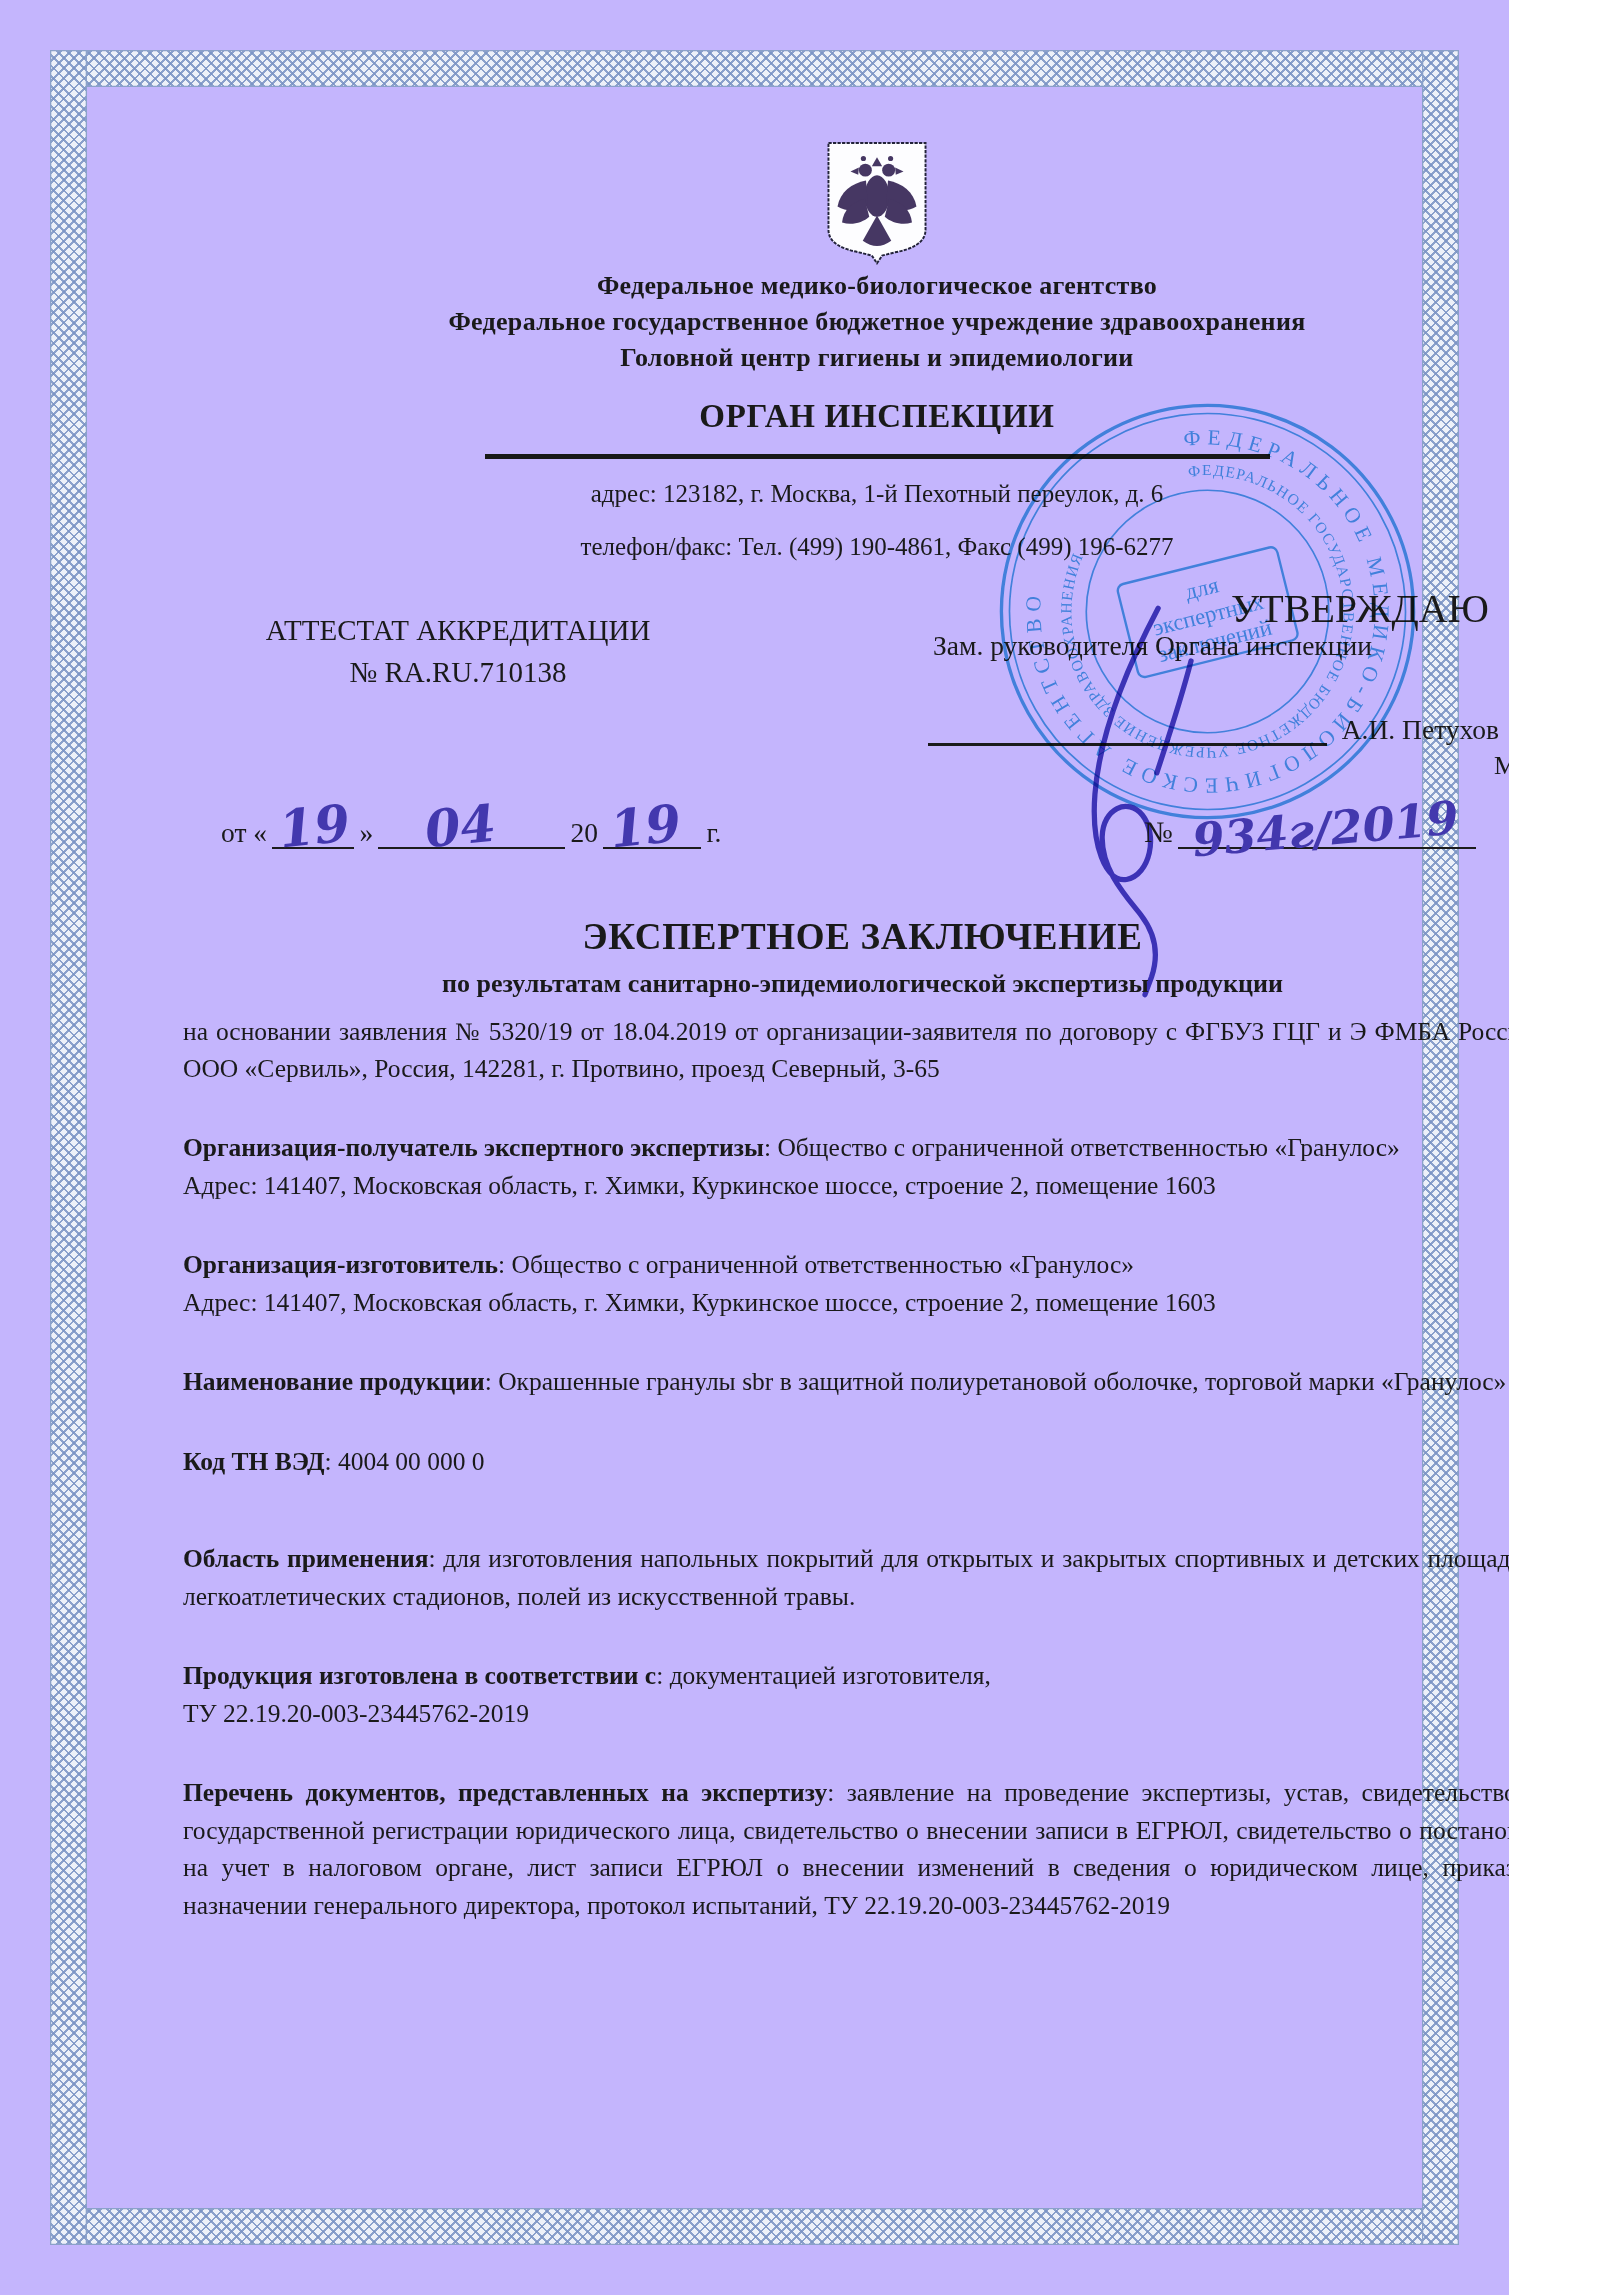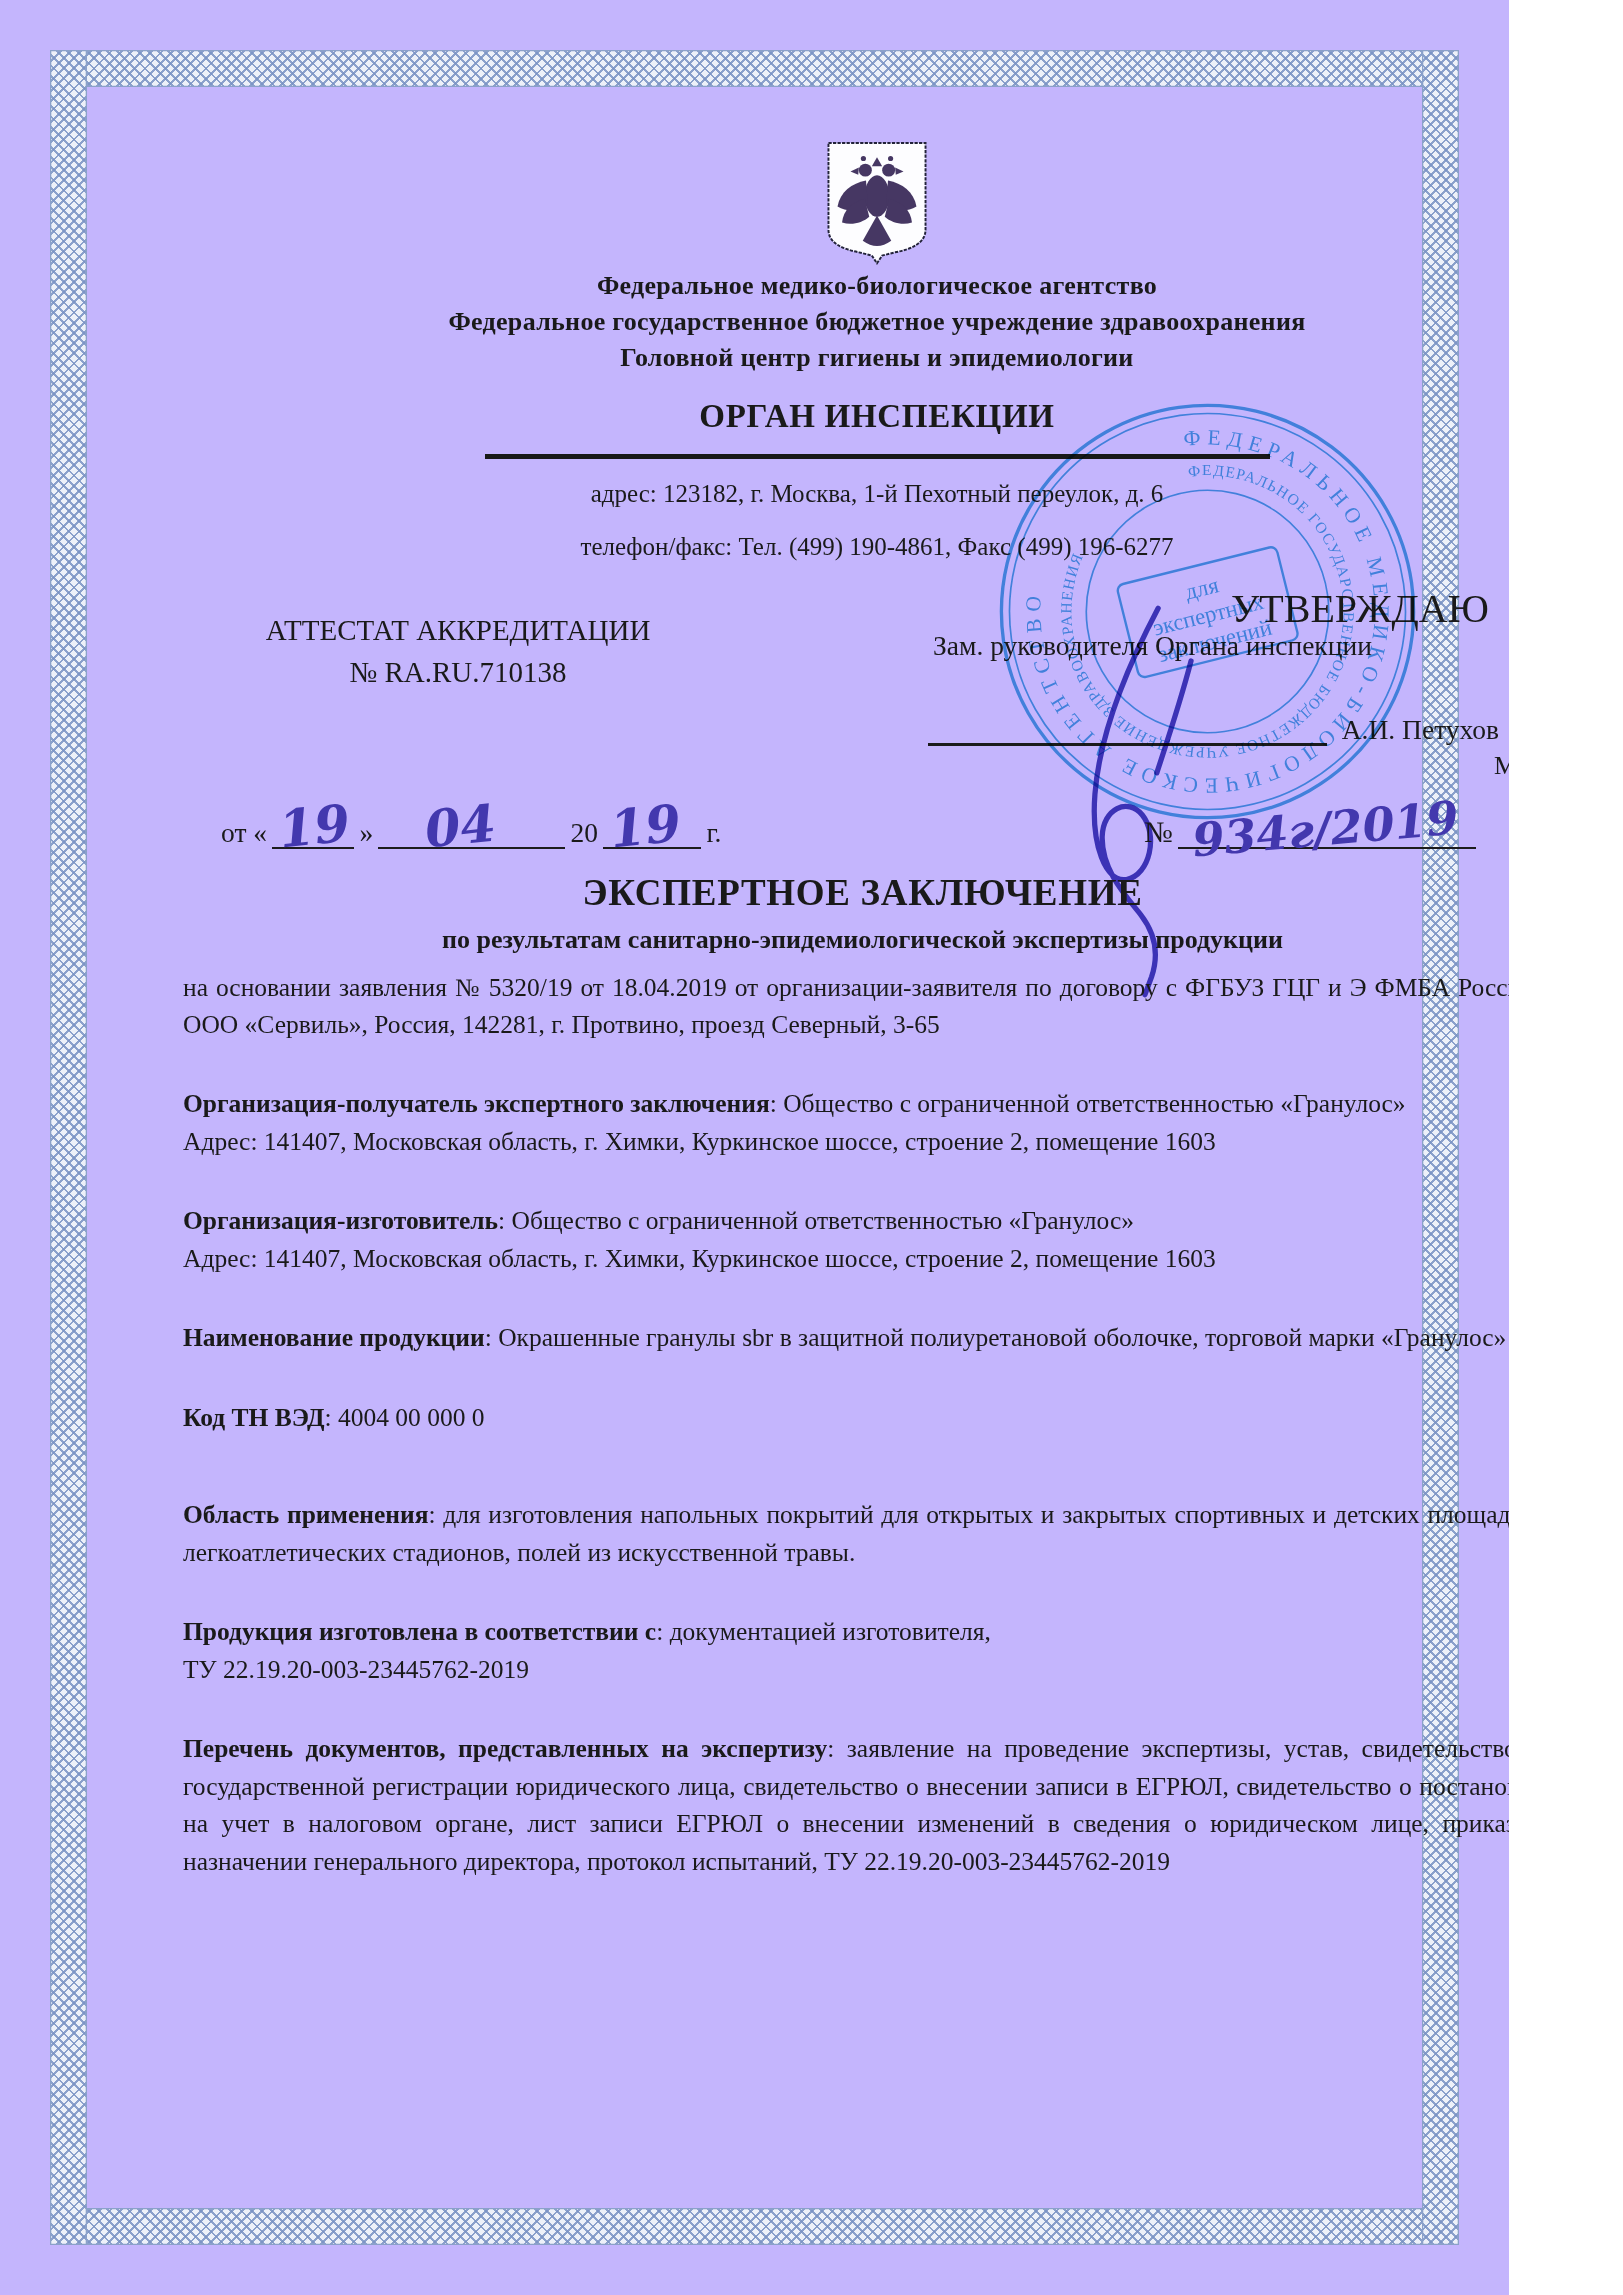--- a/index.html
+++ b/index.html
@@ -55,7 +55,7 @@
   .stamp { position:absolute; left:992px; top:395px; width:431px; height:433px; opacity:.82; mix-blend-mode:multiply; transform:rotate(-8deg); }
   .signature { position:absolute; left:1054px; top:603px; width:178px; height:395px; mix-blend-mode:multiply; }
 
-  .main { position:absolute; left:183px; top:871px; width:1359px; }
+  .main { position:absolute; left:183px; top:915px; width:1359px; }
   .title1 { text-align:center; font-size:37px; font-weight:700; letter-spacing:0.7px; }
   .title2 { text-align:center; font-size:26px; font-weight:700; margin-top:10.5px; }
   .para { font-size:25.5px; line-height:1.47; margin-top:42px; }

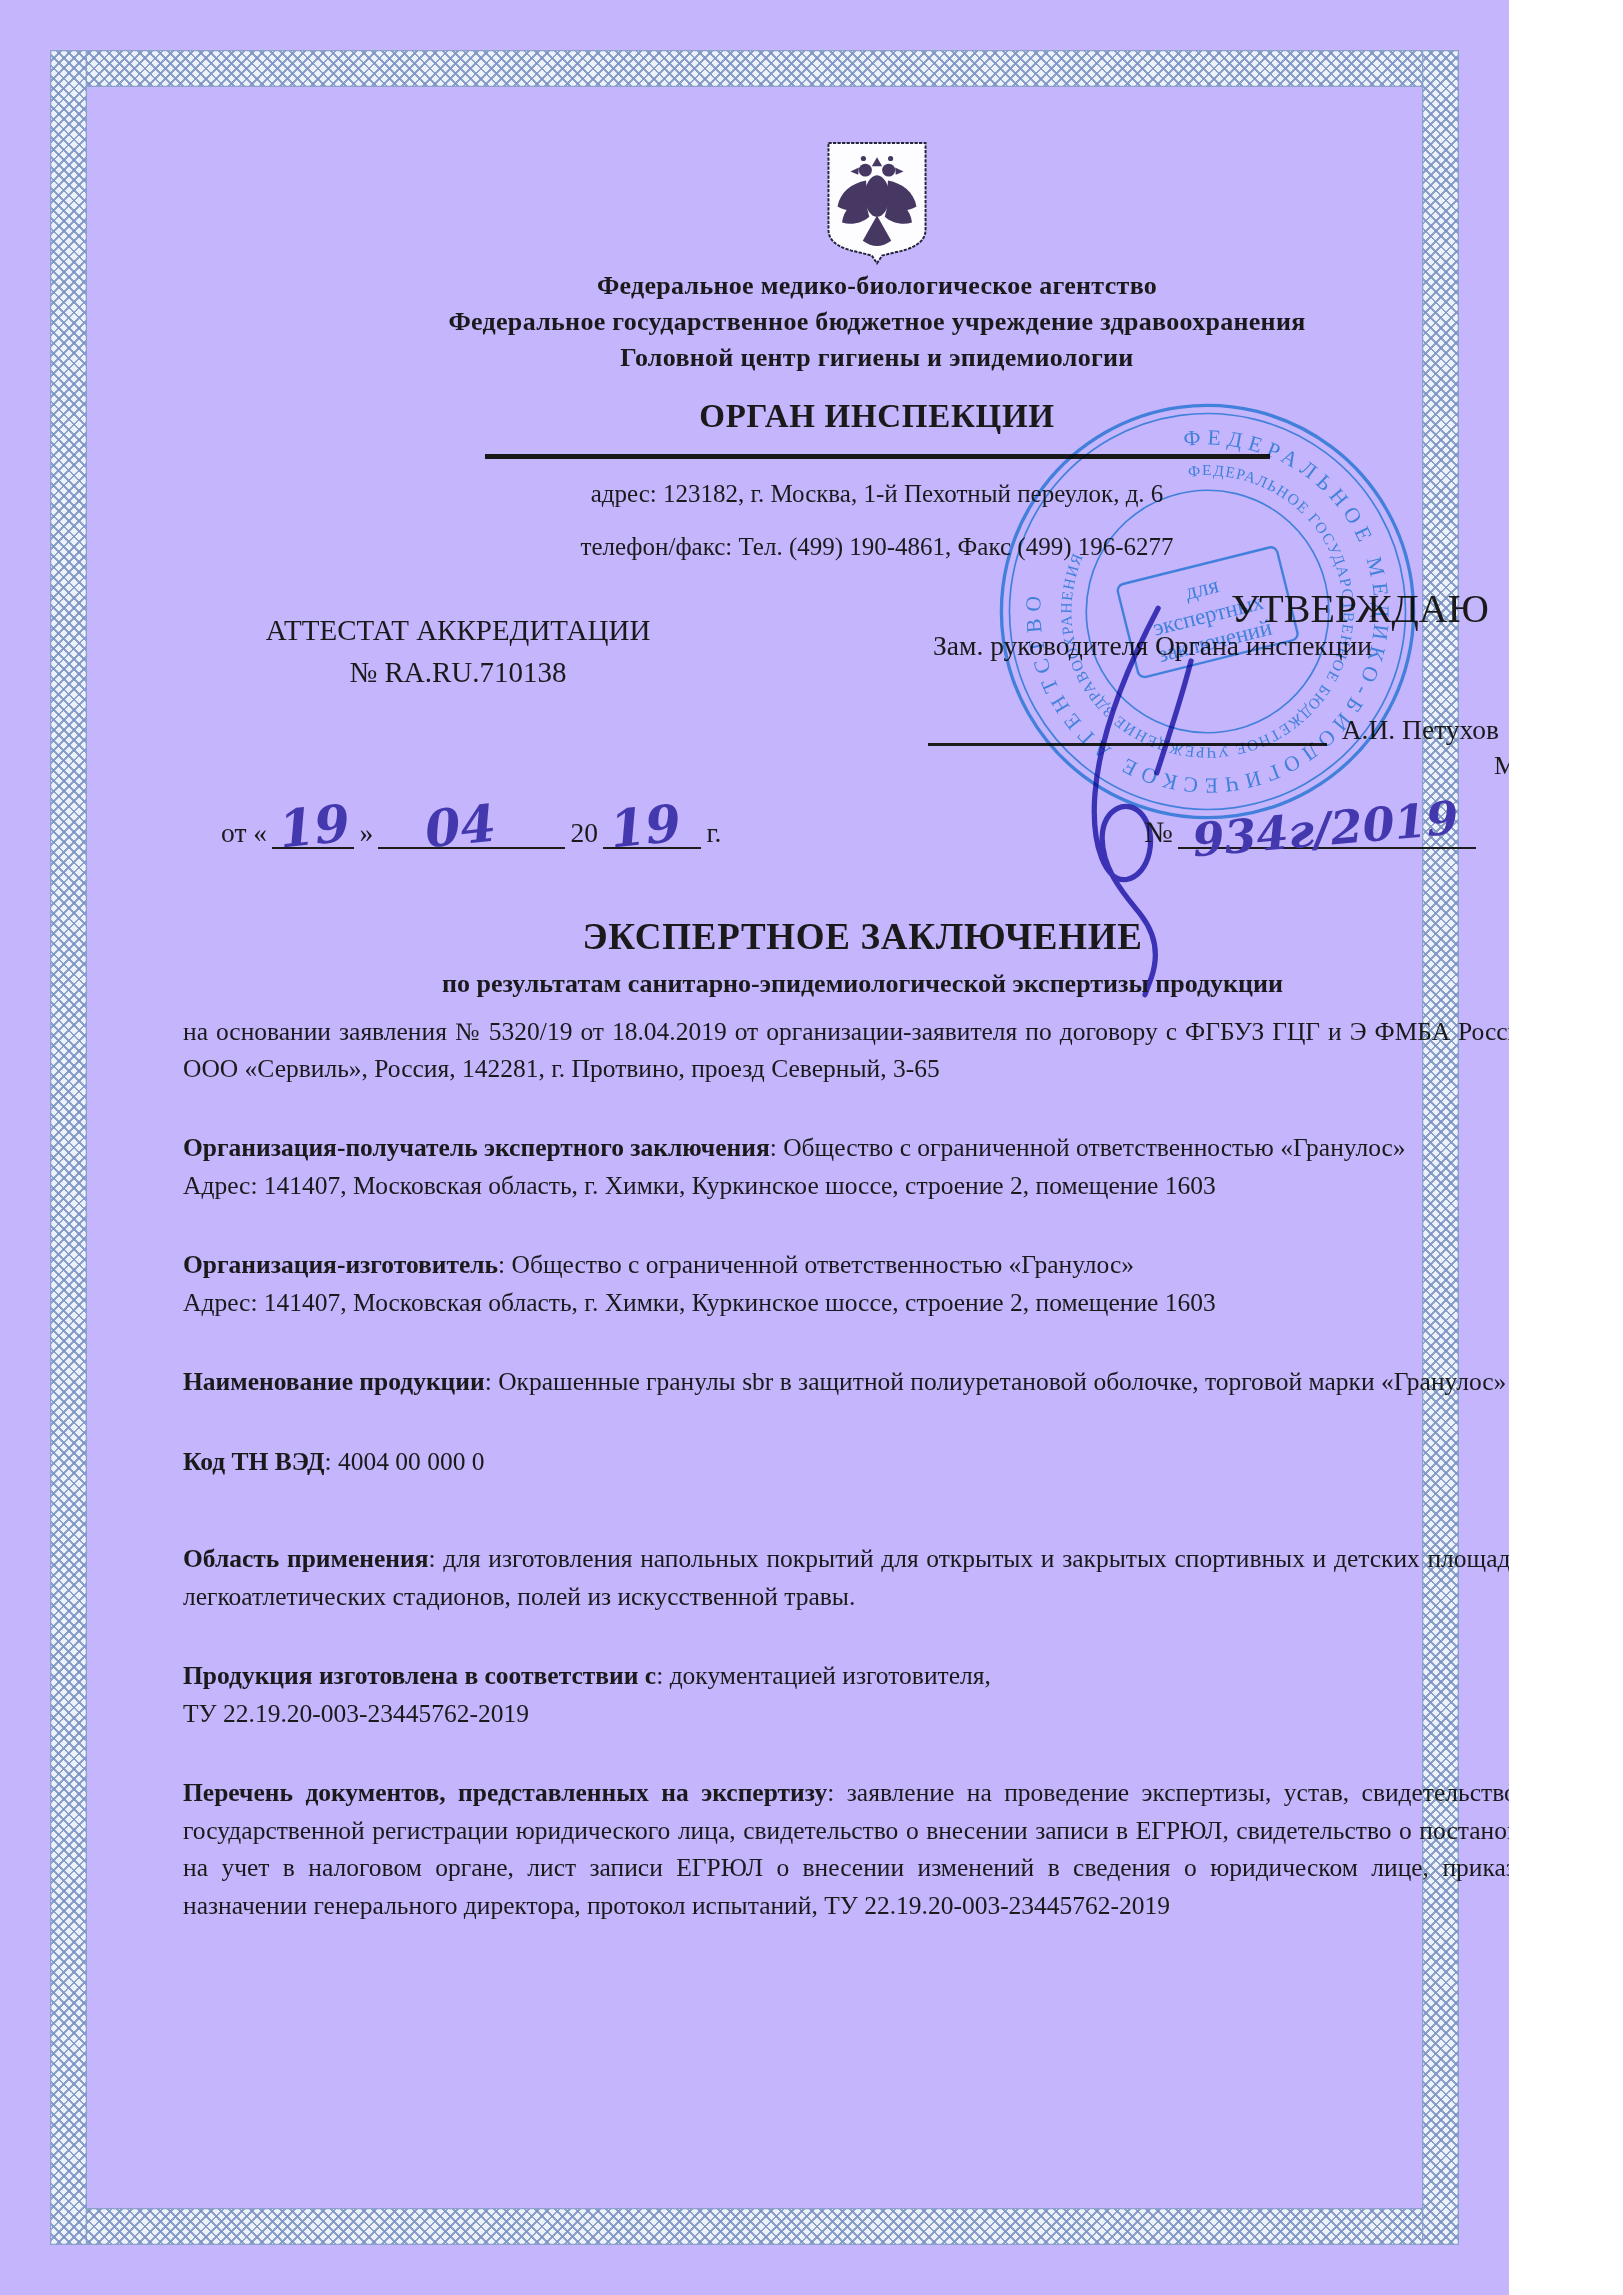--- a/index.html
+++ b/index.html
@@ -183,7 +183,7 @@
     </p>
 
     <p class="para">
-      <b>Организация-получатель экспертного заключения</b><span>: Общество с ограниченной ответственностью «Гранулос»</span>
+      <b>Организация-получатель экспертного экспертизы</b><span>: Общество с ограниченной ответственностью «Гранулос»</span>
       <span class="pline2">Адрес: 141407, Московская область, г. Химки, Куркинское шоссе, строение 2, помещение 1603</span>
     </p>
 

